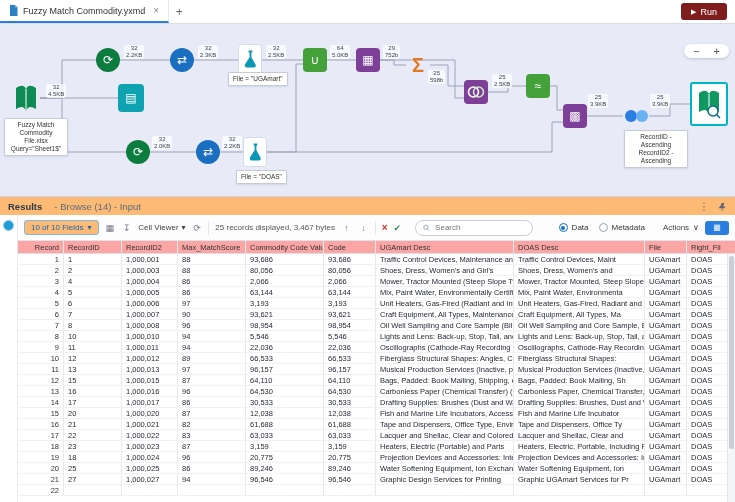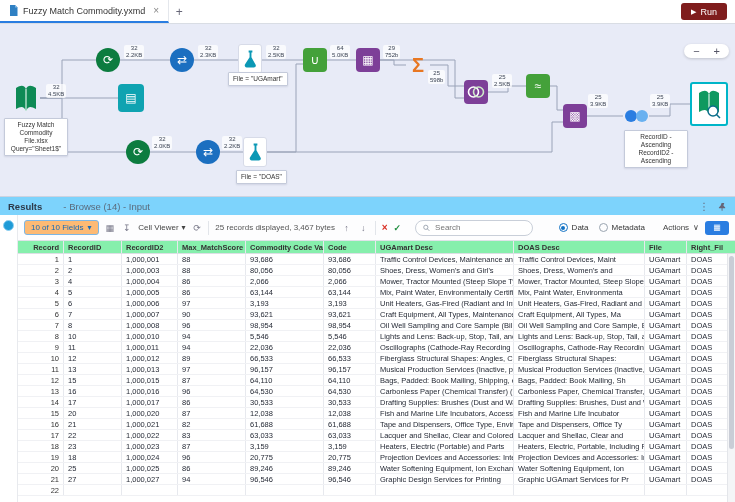--- a/index.html
+++ b/index.html
@@ -37,7 +37,7 @@
   .zoomctl span{cursor:default}
 
   
-  .results-header{height:18px;display:flex;align-items:center;padding:0 8px;font-size:9.5px;background:#7dd3fc}
+  .results-header{height:18px;display:flex;align-items:center;padding:0 8px;font-size:9.5px;background:#fdba74}
   .rh-bold{font-weight:bold;color:#2d3a4a}
   .rh-rest{color:#5a6b7d;margin-left:21px}
   .rh-icons{margin-left:auto;display:flex;align-items:center;gap:9px;color:#667;font-size:10px}

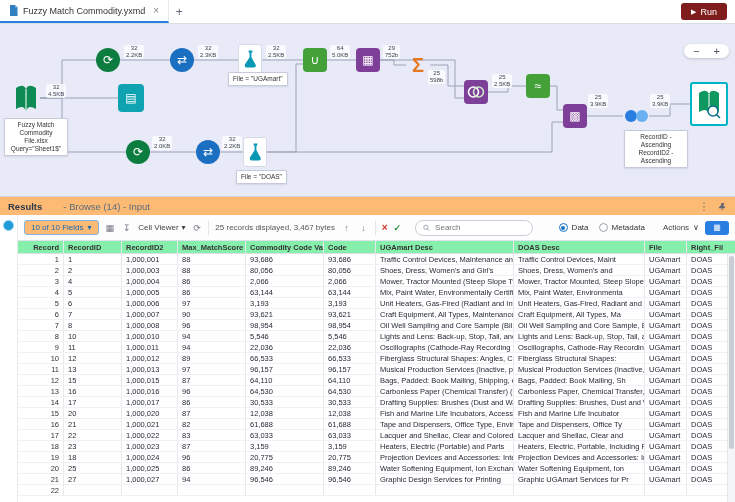--- a/index.html
+++ b/index.html
@@ -39,7 +39,7 @@
   
   .results-header{height:18px;display:flex;align-items:center;padding:0 8px;font-size:9.5px;background:#fdba74}
   .rh-bold{font-weight:bold;color:#2d3a4a}
-  .rh-rest{color:#5a6b7d;margin-left:21px}
+  .rh-rest{color:#5a6b7d;margin-left:12px}
   .rh-icons{margin-left:auto;display:flex;align-items:center;gap:9px;color:#667;font-size:10px}
   .results-body{display:flex;height:287px}
   .anchor-strip{width:18px;background:#fff;border-right:1px solid #e8eaee;display:flex;justify-content:center;padding-top:5px}

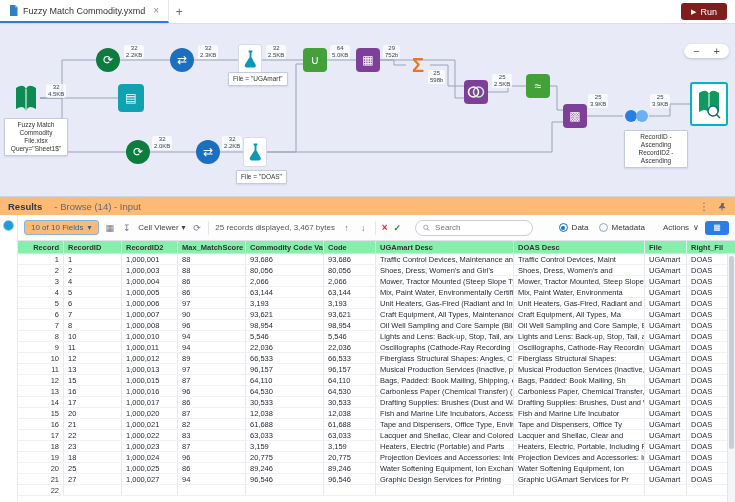--- a/index.html
+++ b/index.html
@@ -63,7 +63,7 @@
   .blue-pill{margin-left:auto;background:#2a7de1;border-radius:3px;min-width:24px;height:14px;color:#fff;display:flex;align-items:center;justify-content:center;font-size:8px}
 
   .table{flex:1;position:relative;overflow:hidden;font-size:7.5px}
-  .thead{display:flex;height:13px;background:#86efac;border-bottom:1px solid #dcdfe5;font-weight:bold;color:#333}
+  .thead{display:flex;height:13px;background:#fca5a5;border-bottom:1px solid #dcdfe5;font-weight:normal;color:#333}
   .th,.td{flex:none;padding:0 4px;border-right:1px solid #e7e9ee;white-space:nowrap;overflow:hidden}
   .th{line-height:13px}
   .tr{display:flex;height:11px;border-bottom:1px solid #f0f1f4;color:#1f2430}

